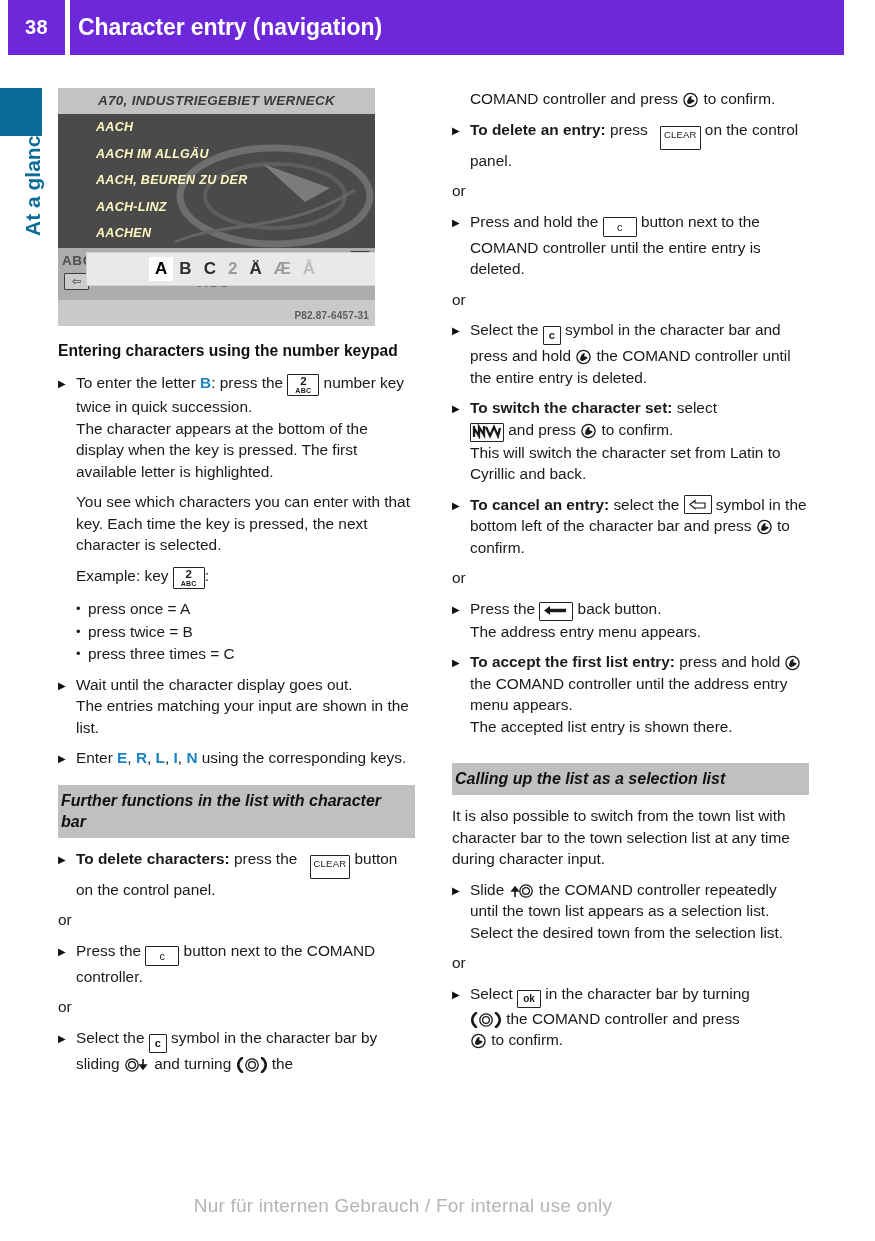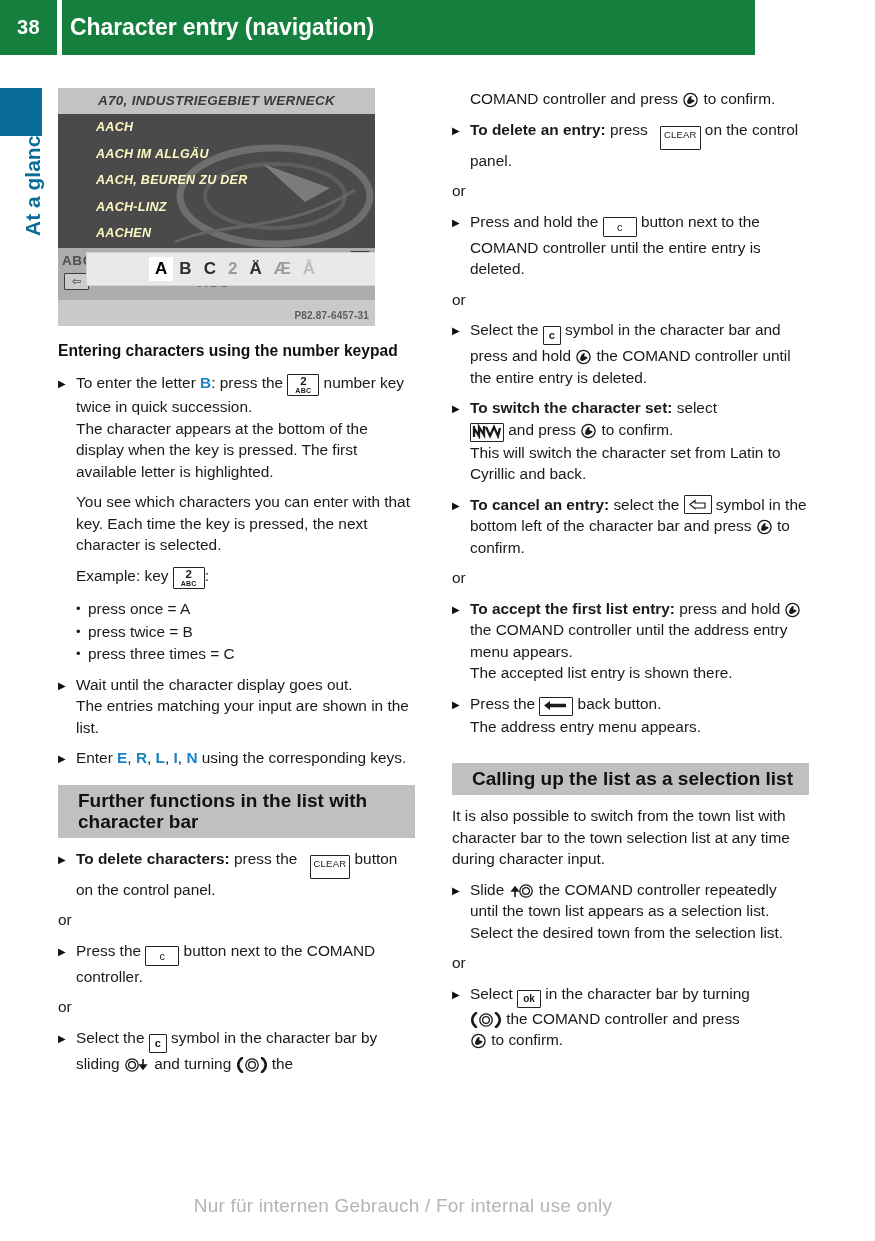--- a/index.html
+++ b/index.html
@@ -15,8 +15,8 @@
 
   
   .header {
-    position: absolute; left:0; top:0; width:755px; height:55px;
-    background: #15803d;
+    position: absolute; left:8px; top:0; width:836px; height:55px;
+    background: #6d28d9;
   }
   .header-page-no {
     position: absolute; left: 0; top: 0; width: 57px; height: 55px;

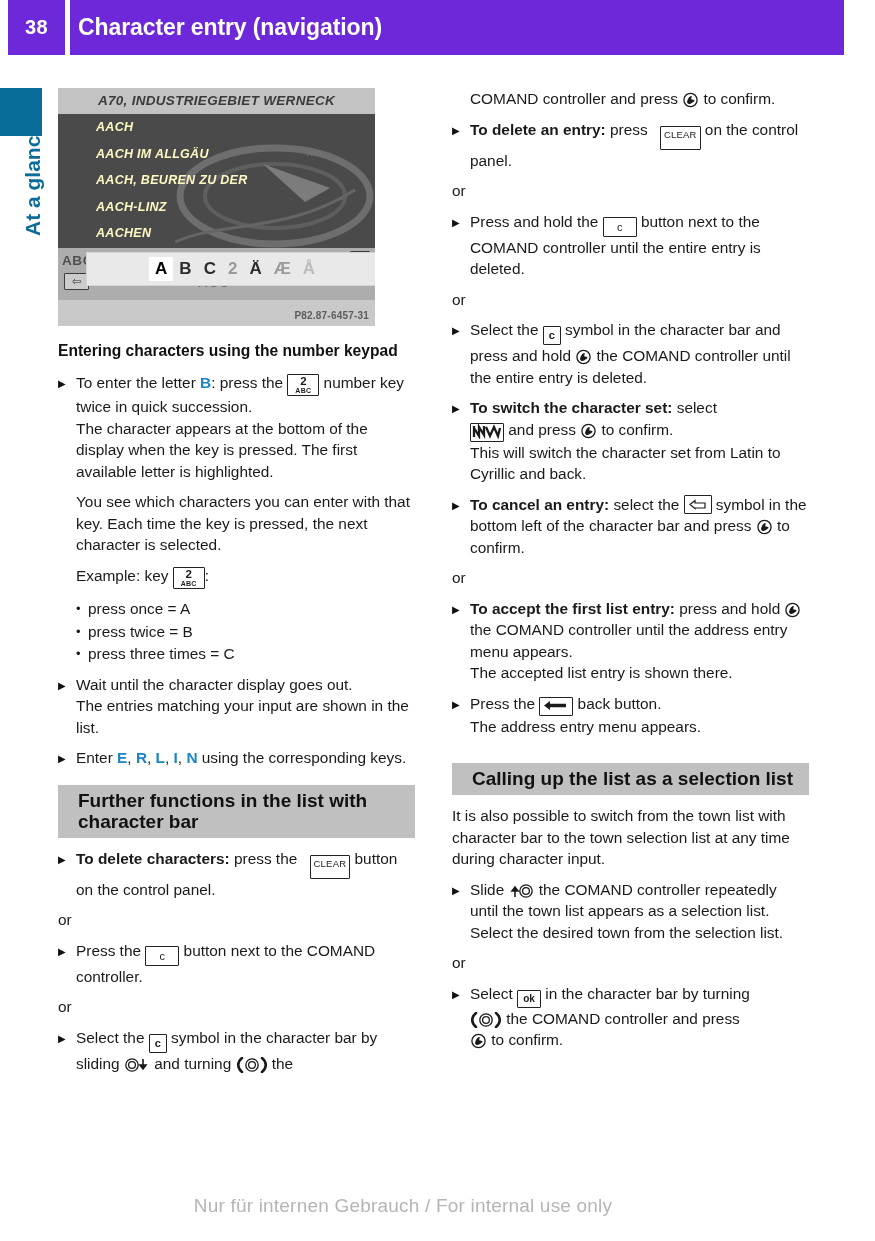--- a/index.html
+++ b/index.html
@@ -383,18 +383,18 @@
   <div class="or">or</div>
 
   <div class="step">
+    <span>Press the </span><span class="keybox key-back-btn"><svg width="28" height="15" viewBox="0 0 28 15">
+          <path d="M2 7.5 L8 3 L8 5.8 L24 5.8 L24 9.2 L8 9.2 L8 12 Z" fill="#1a1a1a"></path>
+        </svg></span><span> back button.</span>
+    <span class="cont">The address entry menu appears.</span>
+  </div>
+
+  <div class="step">
     <b>To accept the first list entry:</b><span> press and hold </span><span class="glyph"><svg width="17" height="16" viewBox="0 0 17 16">
           <circle cx="8.5" cy="8" r="6.6" fill="none" stroke="#1a1a1a" stroke-width="1.3"></circle>
           <path d="M5 10 C5.5 7 7 5 8.5 4.2 C9.2 3.8 10 4.3 9.7 5.1 C9.4 6 9.2 6.6 9.2 7.2 L12 8 C12.7 8.3 12.6 9.2 12 9.6 L9 11.6 C7.6 12.4 5.4 12.2 5 10 Z" fill="#1a1a1a"></path>
         </svg></span><span> the COMAND controller until the address entry menu appears.</span>
     <span class="cont">The accepted list entry is shown there.</span>
-  </div>
-
-  <div class="step">
-    <span>Press the </span><span class="keybox key-back-btn"><svg width="28" height="15" viewBox="0 0 28 15">
-          <path d="M2 7.5 L8 3 L8 5.8 L24 5.8 L24 9.2 L8 9.2 L8 12 Z" fill="#1a1a1a"></path>
-        </svg></span><span> back button.</span>
-    <span class="cont">The address entry menu appears.</span>
   </div>
 
   <div class="greyhead" style="margin-top:26px">Calling up the list as a selection list</div>

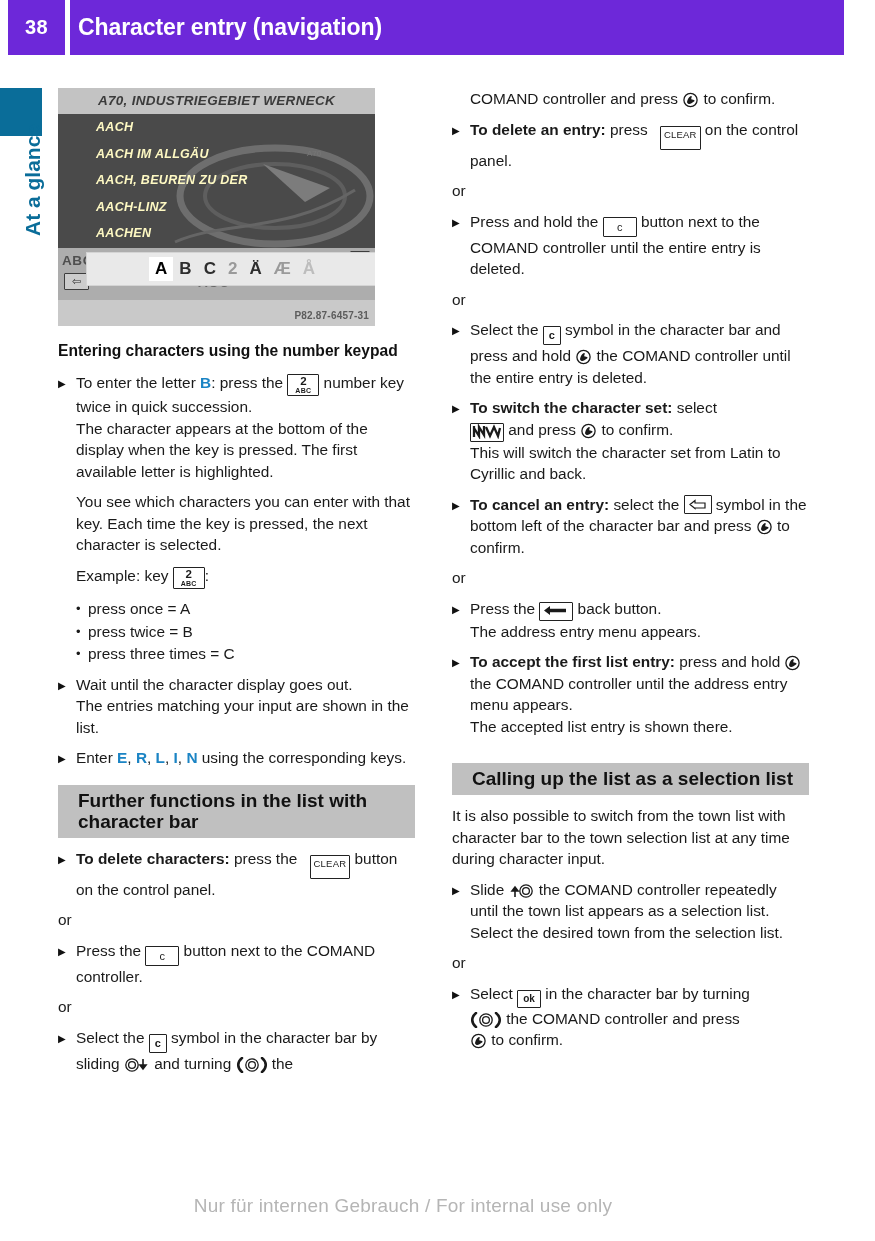--- a/index.html
+++ b/index.html
@@ -153,11 +153,12 @@
   }
   .greyhead {
     background: #c0c0c0;
-    font-size: 19px; font-weight: bold;
-    padding: 5px 8px 6px 20px;
+    font-size: 16px; font-weight: bold;
+    padding: 5px 8px 6px 3px;
     line-height: 21px;
     margin: 16px 0 10px 0;
     color: #111111;
+    font-style: italic;
   }
 
   .step {

